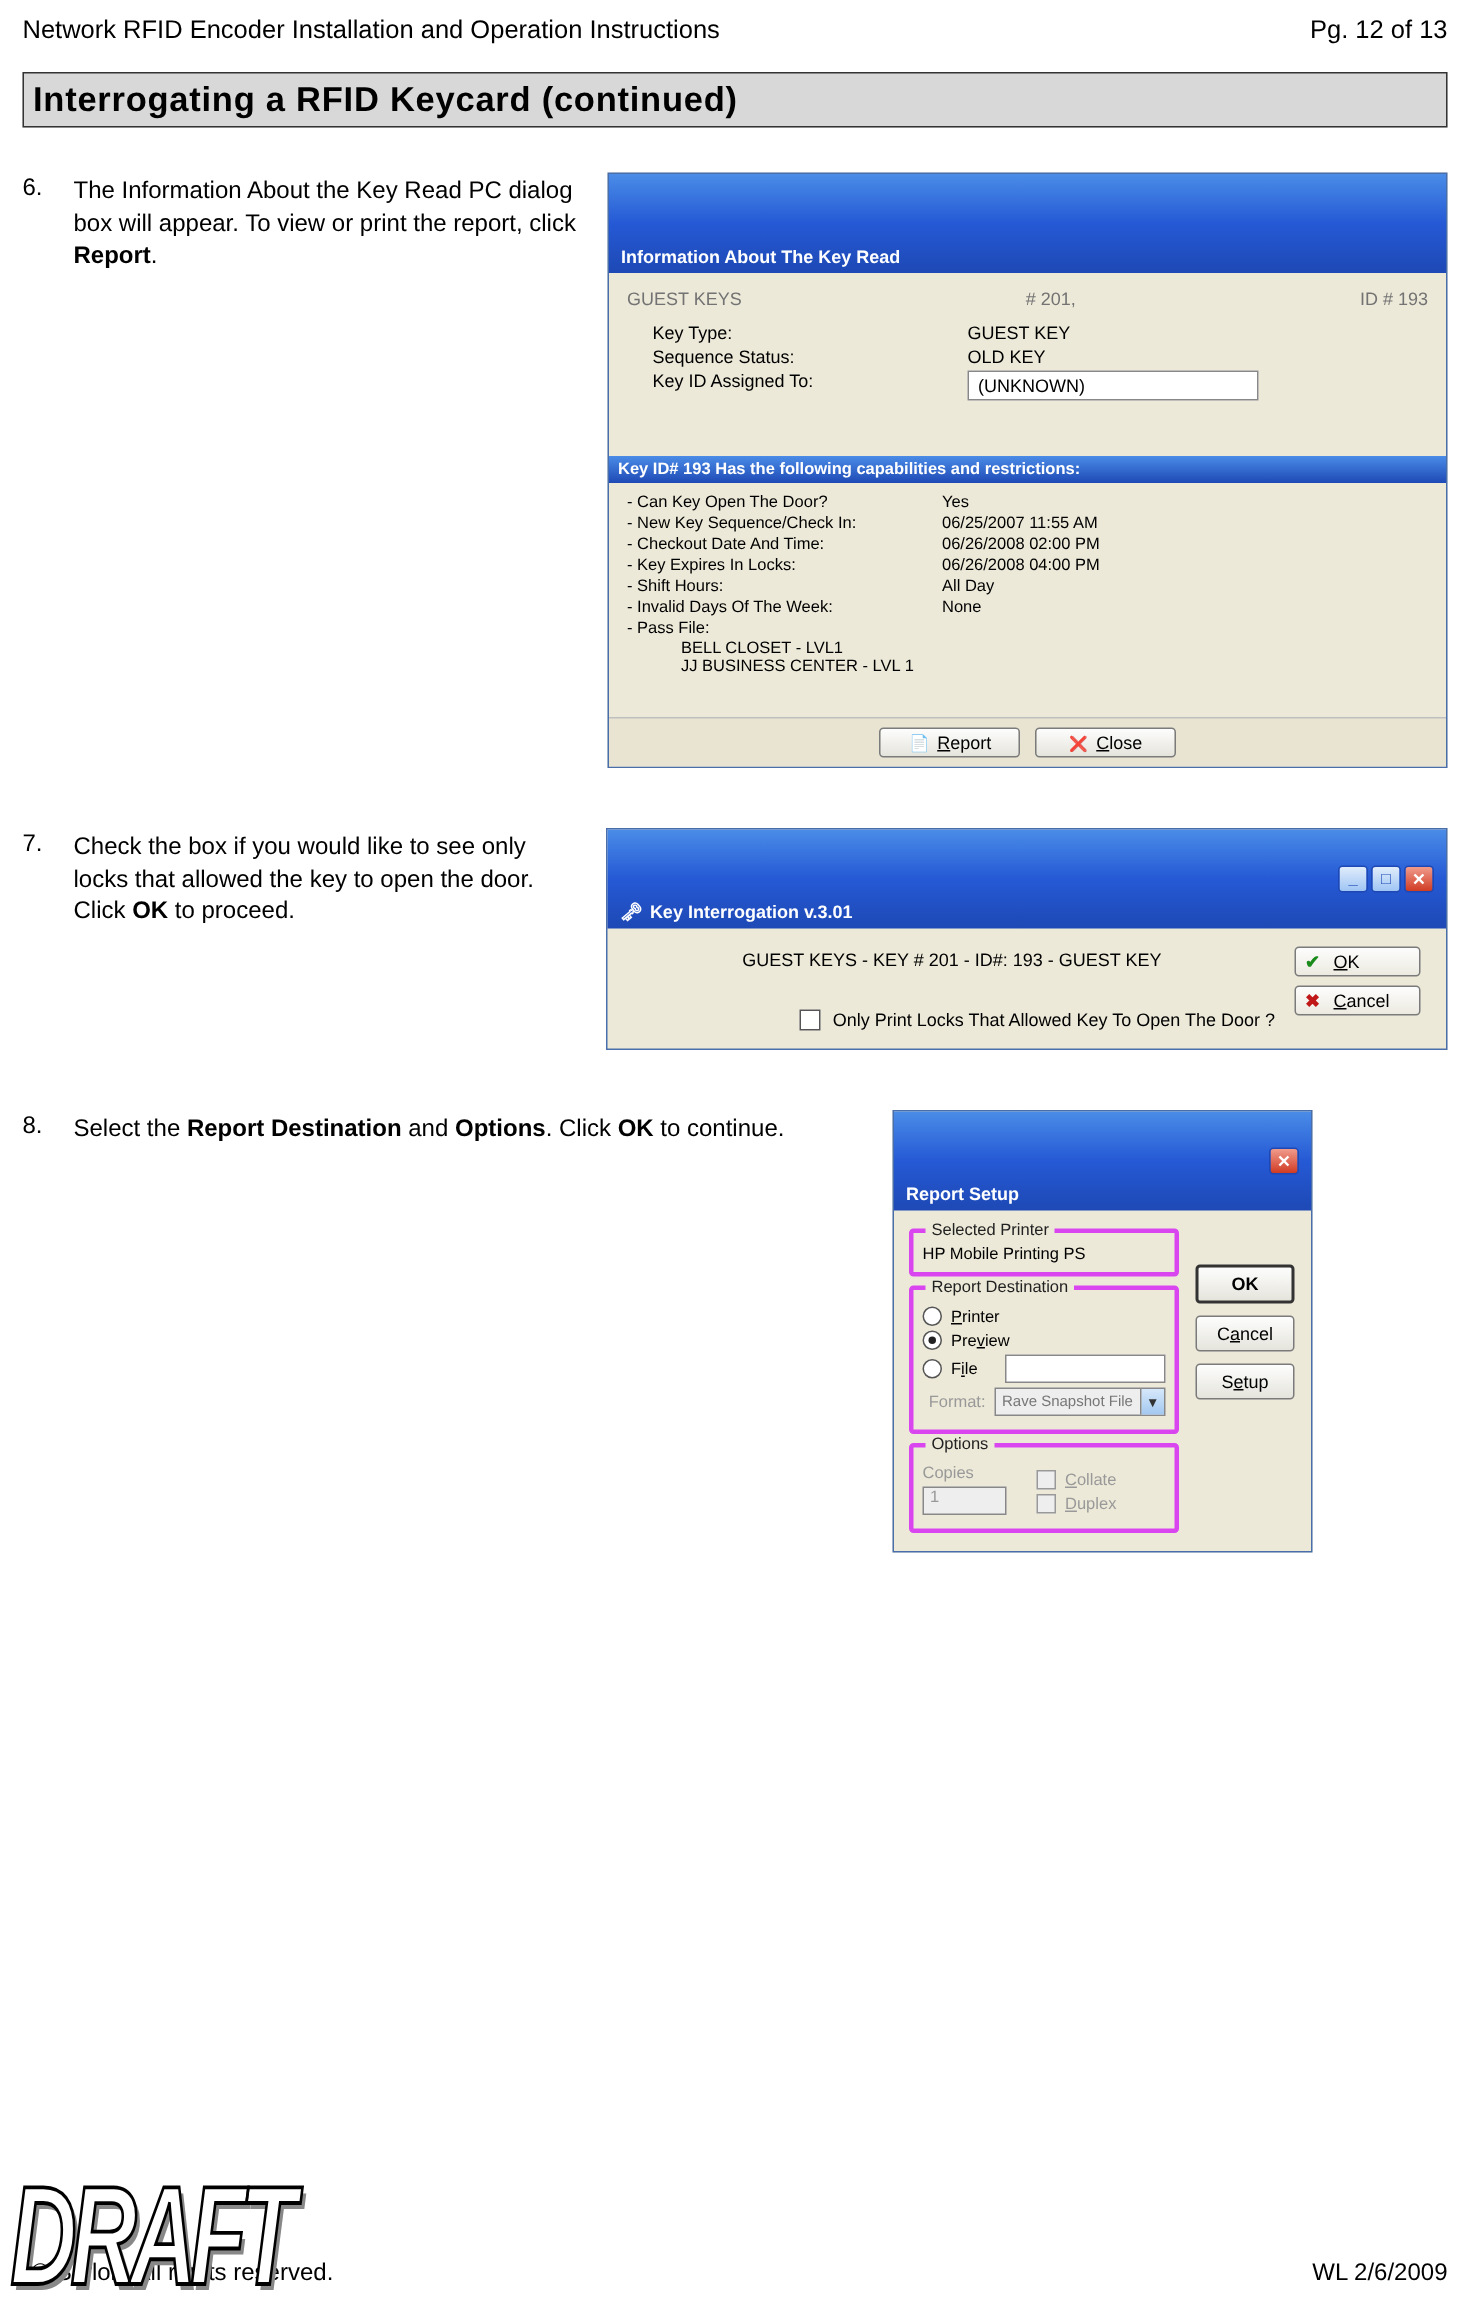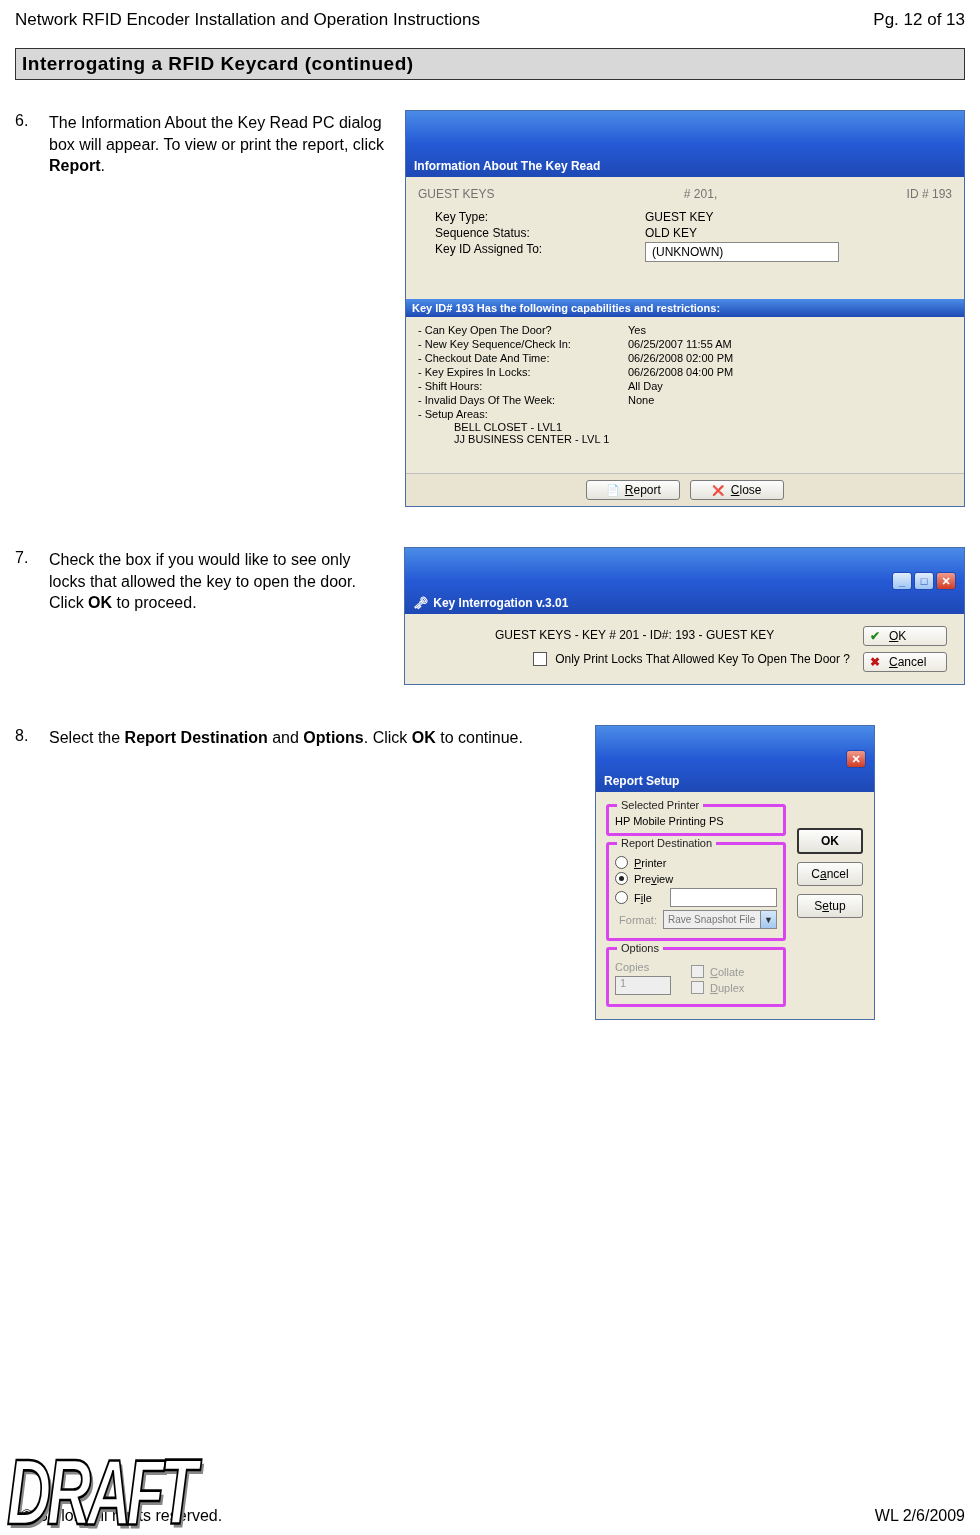--- a/index.html
+++ b/index.html
@@ -28,7 +28,7 @@
     border: 1px solid #333;
     font-family: Arial, sans-serif;
     font-weight: bold;
-    font-size: 19px;
+    font-size: 23px;
     padding: 4px 6px;
     margin-bottom: 30px;
     letter-spacing: 0.5px;

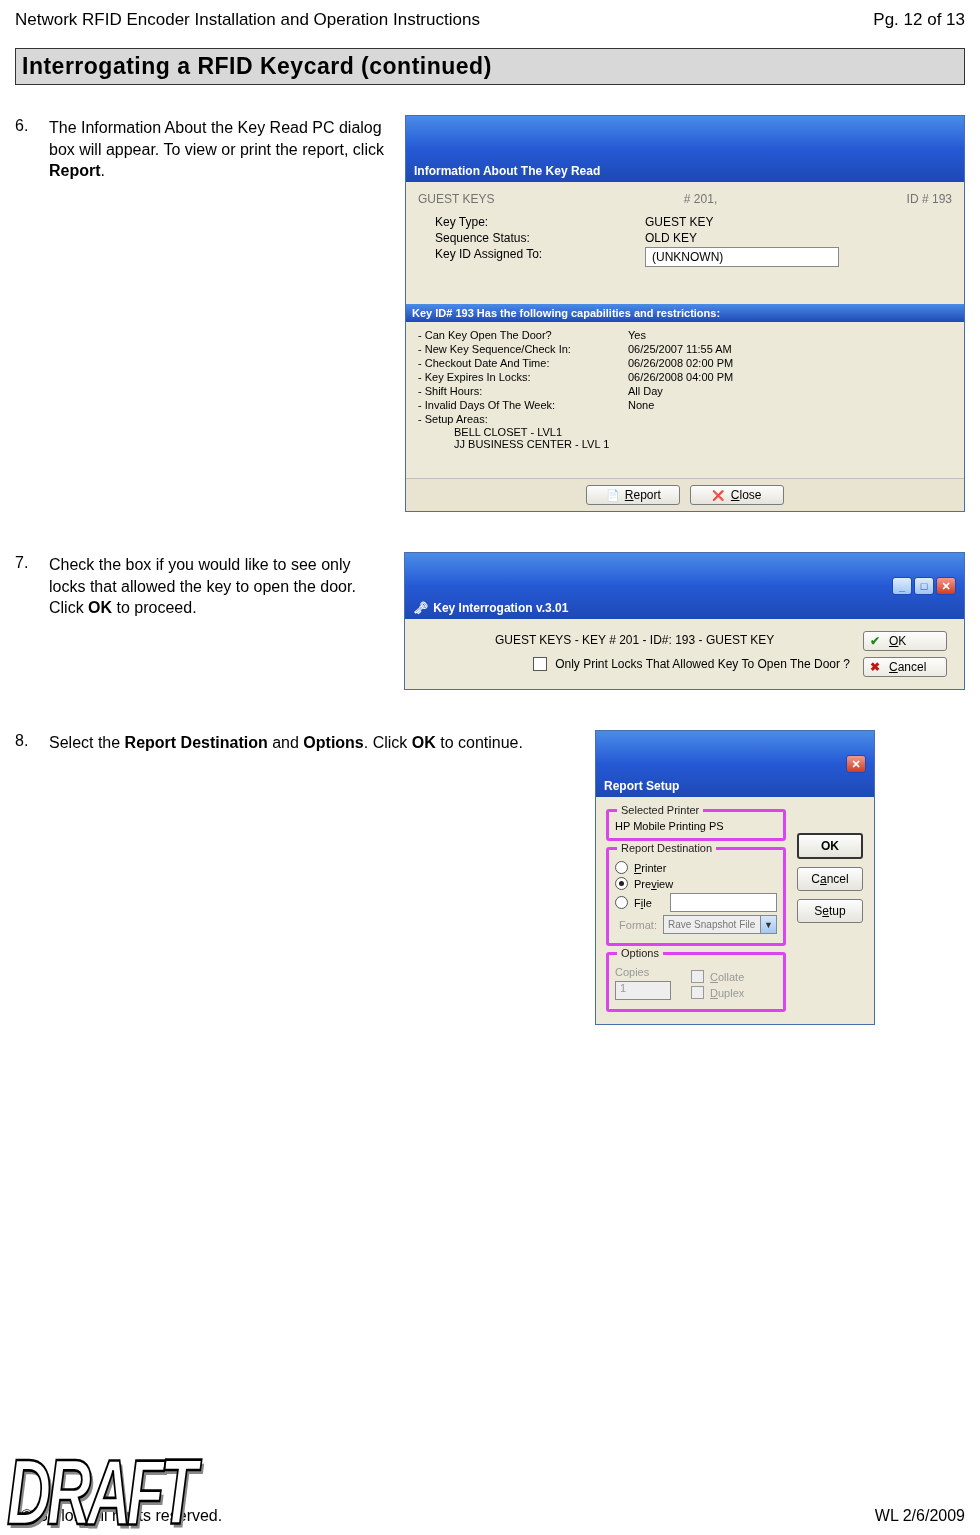--- a/index.html
+++ b/index.html
@@ -244,7 +244,7 @@
             <span>None</span>
           </div>
         <div class="caprow">
-            <span class="ck">- Setup Areas:</span>
+            <span class="ck">- Pass File:</span>
           </div>
         <div class="sub">BELL CLOSET - LVL1</div>
         <div class="sub">JJ BUSINESS CENTER - LVL 1</div>

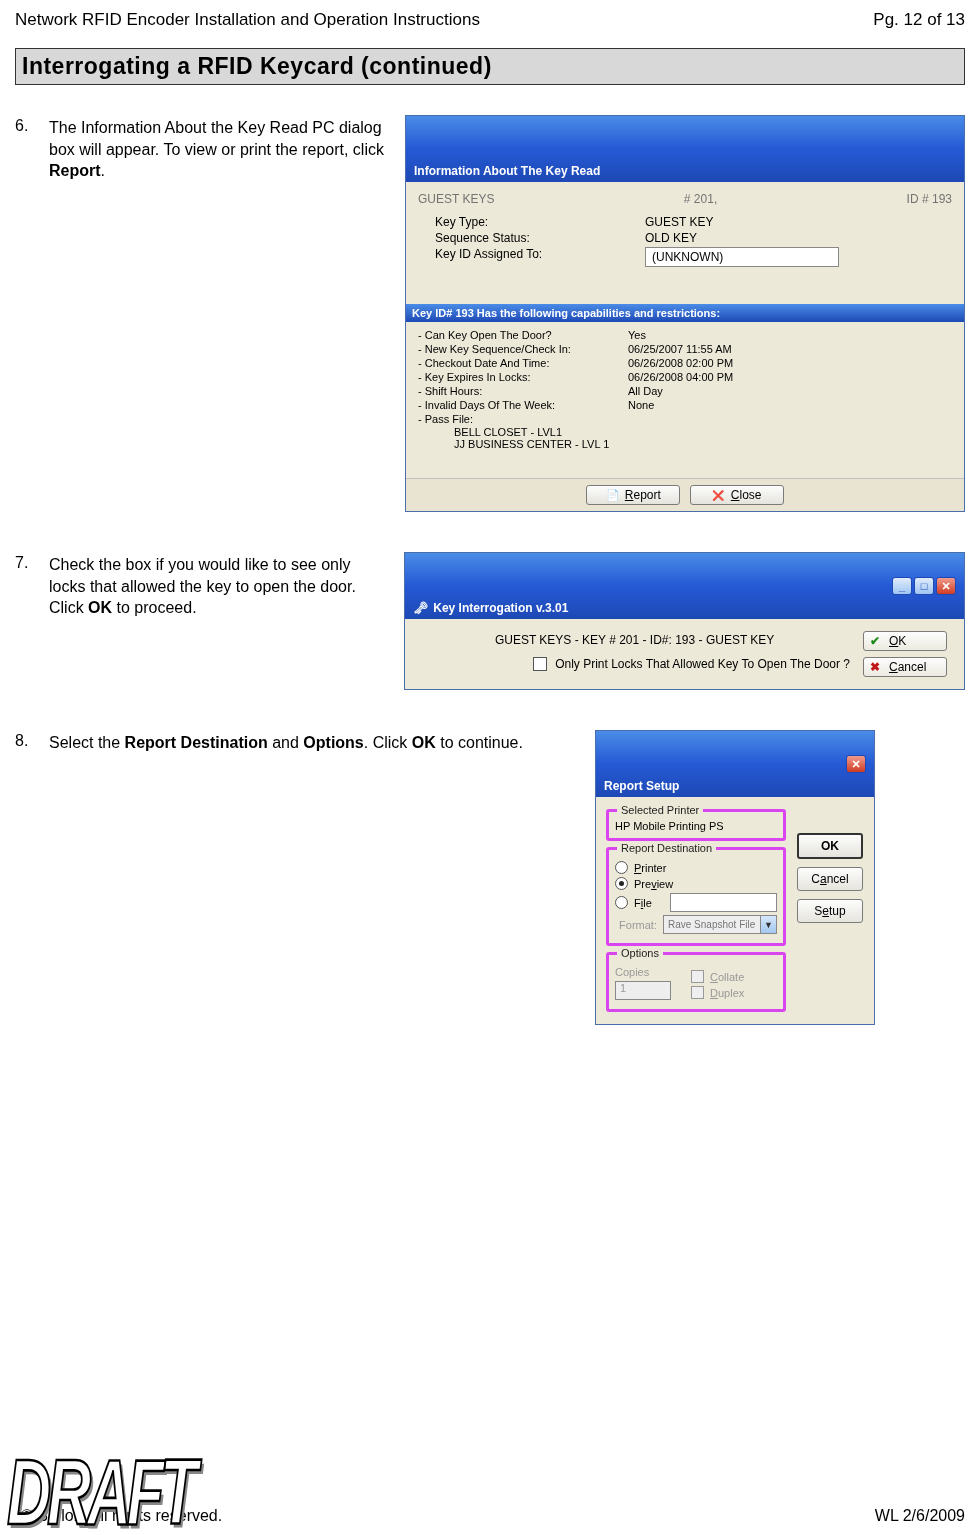--- a/index.html
+++ b/index.html
@@ -125,7 +125,7 @@
   .d2 { width:560px; }
   .d2 .content { display:flex; gap:10px; padding:6px; }
   .d2 .msg { flex-grow:1; font-size:12px; padding-top:2px; text-align:center;}
-  .d2 .msg .l1 { margin-bottom:10px; }
+  .d2 .msg .l1 { margin-bottom:26px; }
   .d2 .msg .l2 { display:flex; align-items:center; justify-content:flex-end; gap:8px; }
   .d2 .chk { width:12px; height:12px; border:1px solid #555; background:white; display:inline-block; }
   .d2 .btns { display:flex; flex-direction:column; gap:6px; width:90px; }

